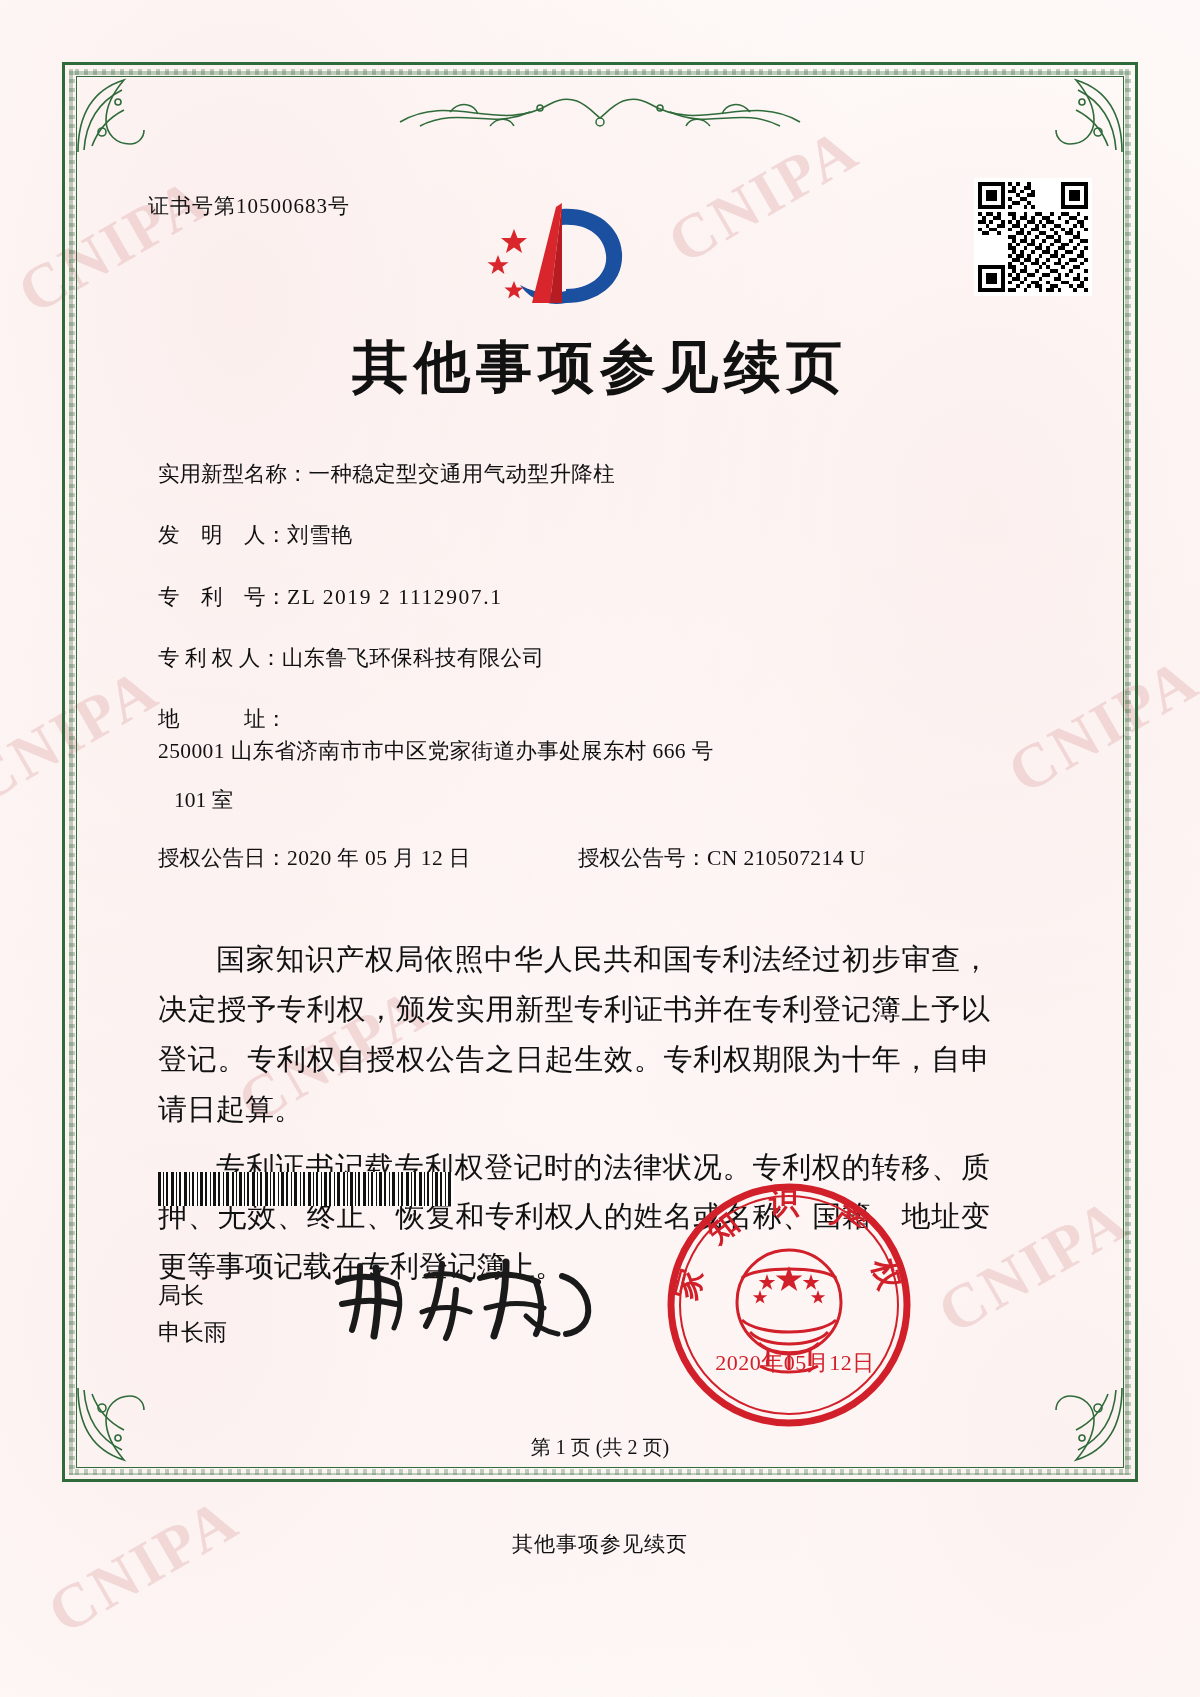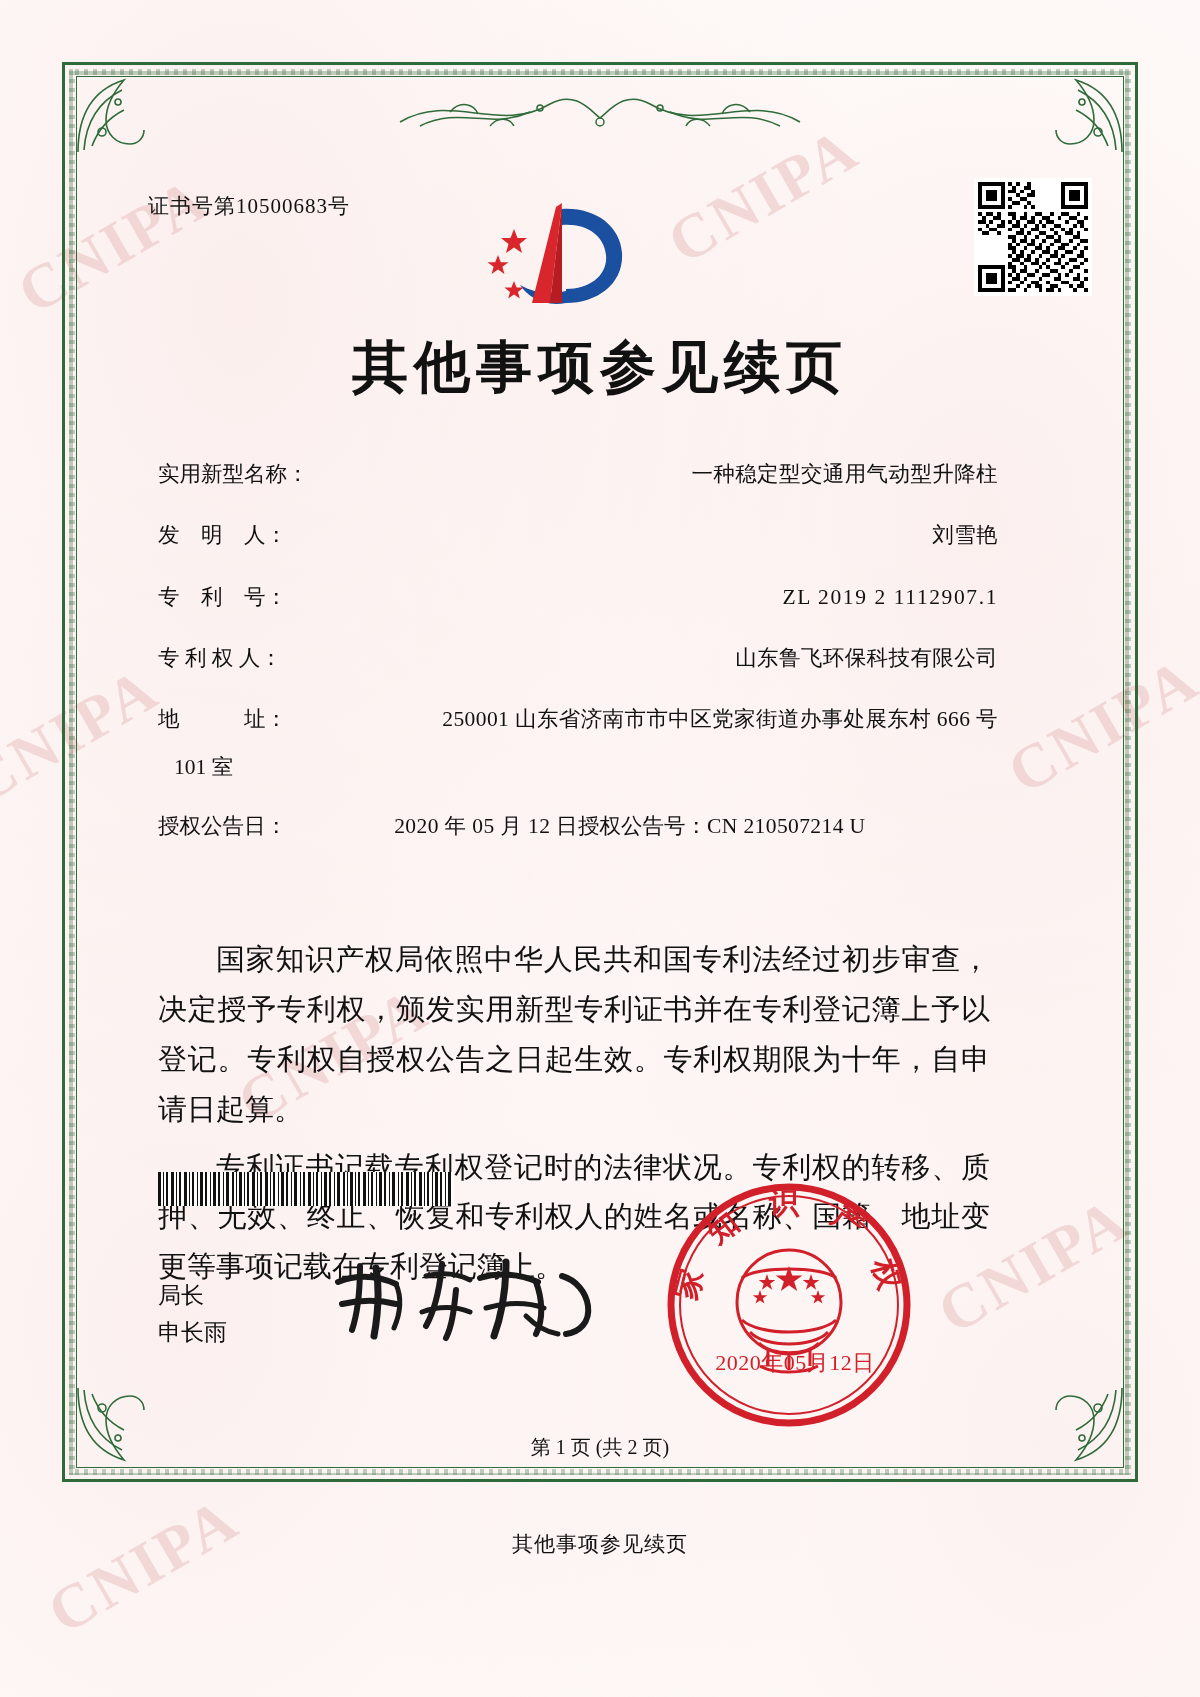--- a/index.html
+++ b/index.html
@@ -154,7 +154,6 @@
   .field-value {
     flex: 1 1 auto;
     letter-spacing: .4px;
-    text-align: right;
   }
   .field-value.mono-sp { letter-spacing: 1.6px; }
   .row-inline { display: flex; margin-bottom: 20px; }

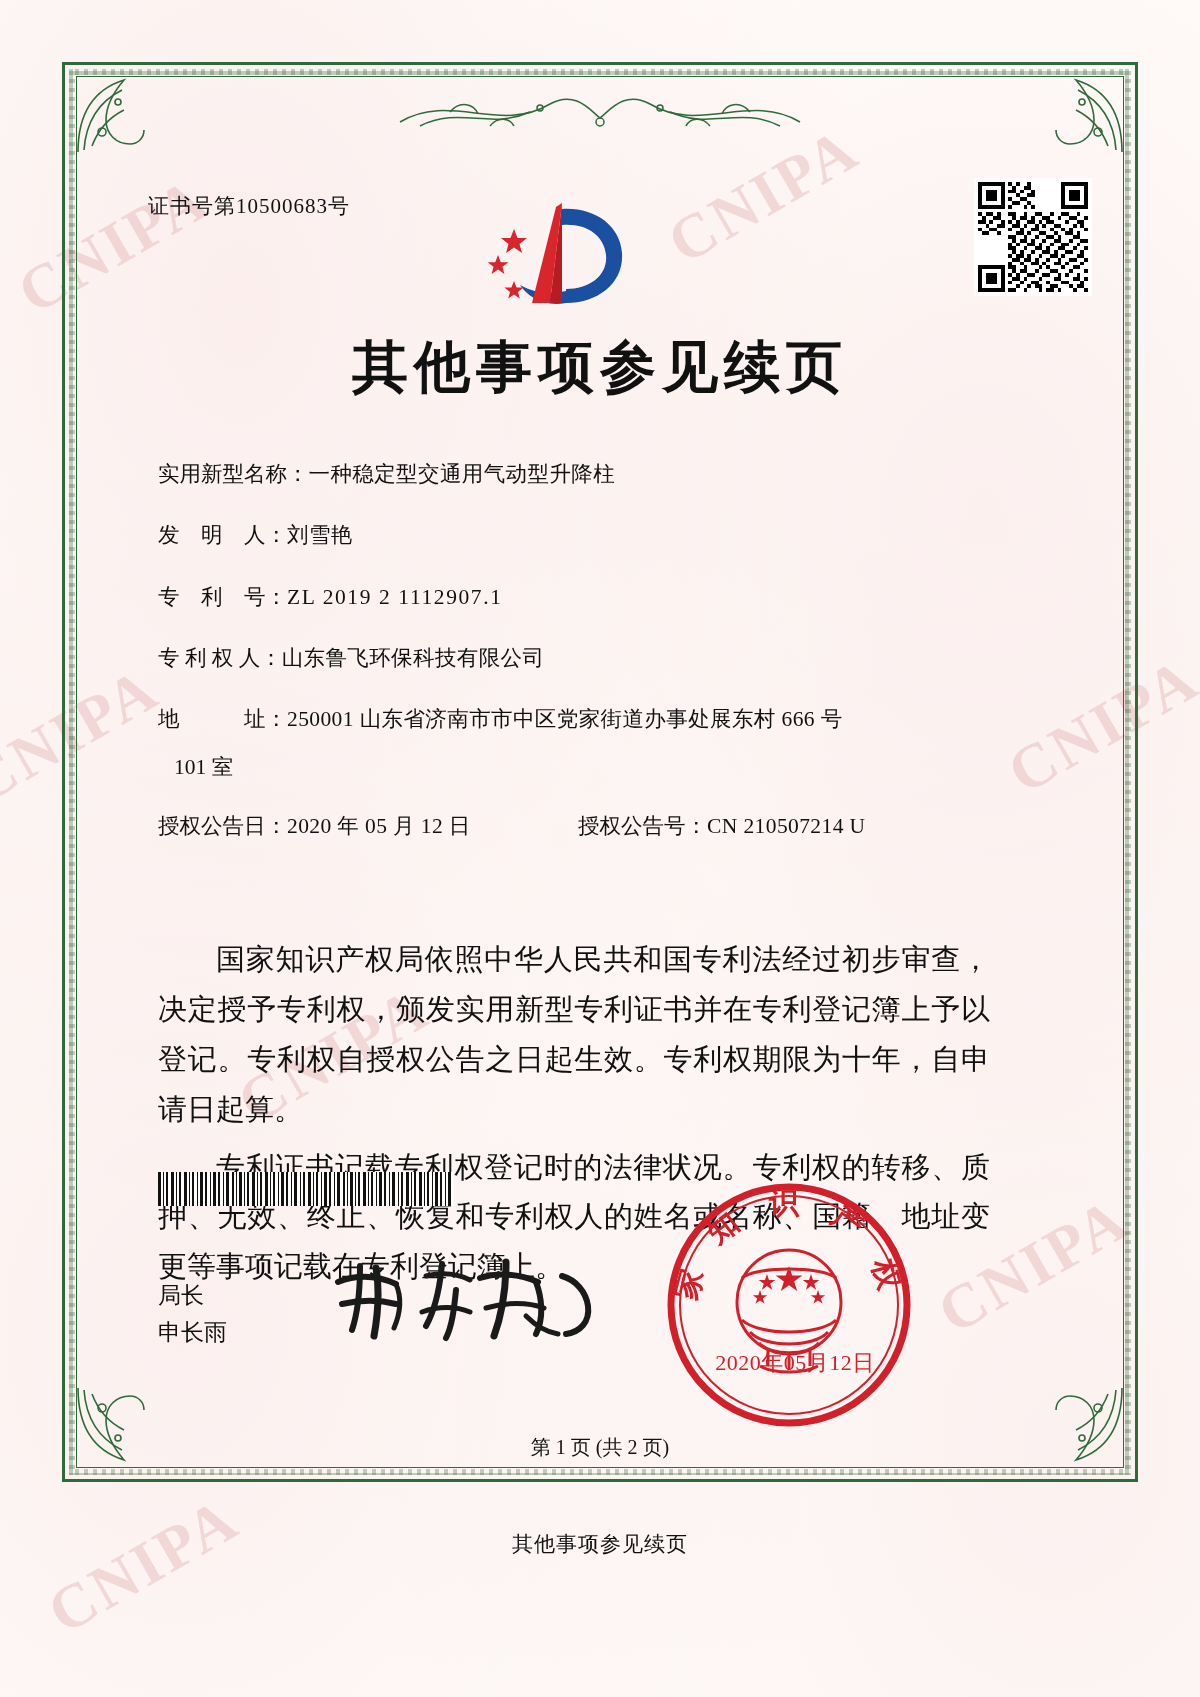--- a/index.html
+++ b/index.html
@@ -553,7 +553,7 @@
       <span class="field-value">山东鲁飞环保科技有限公司</span>
     </div>
 
-    <div class="field-row" style="margin-bottom:16px;">
+    <div class="field-row" style="margin-bottom:16px;flex-direction:column;">
       <span class="field-label">地　　　址：</span>
       <span class="field-value">250001 山东省济南市市中区党家街道办事处展东村 666 号</span>
     </div>

